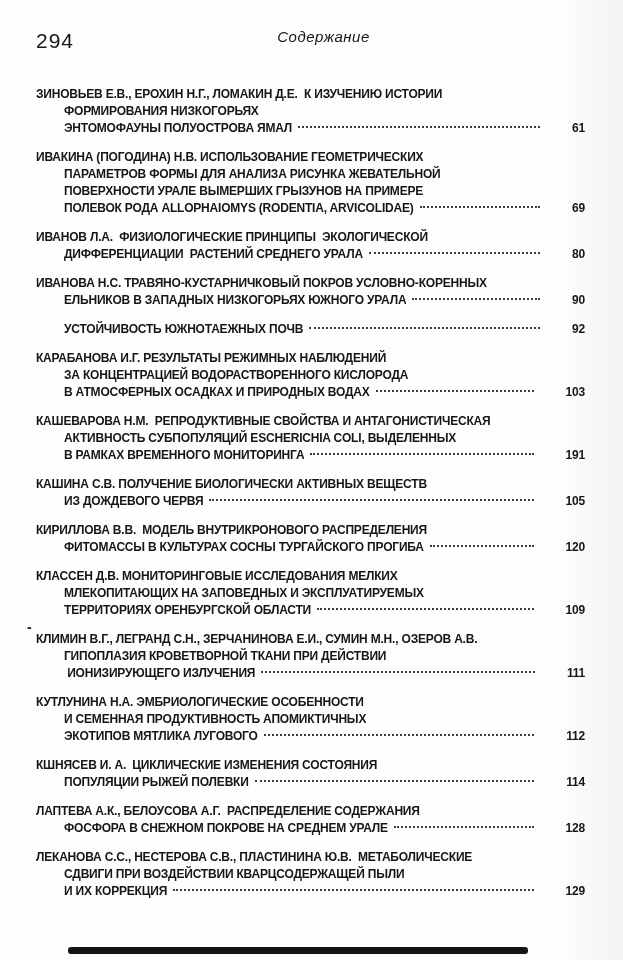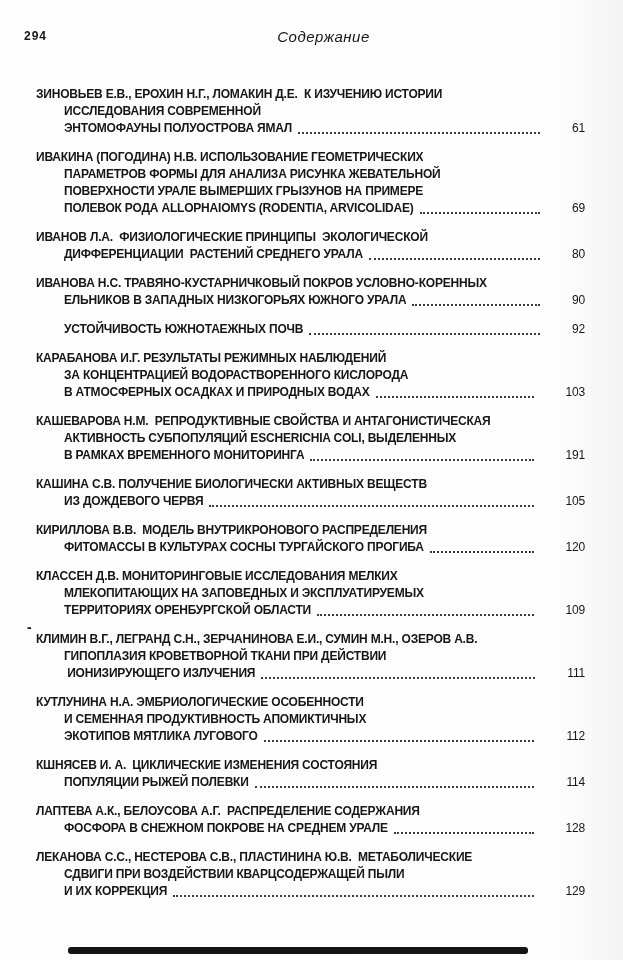--- a/index.html
+++ b/index.html
@@ -15,8 +15,8 @@
   }
   .page-header { position:absolute; top:28px; left:0; width:100%; height:24px; }
   .page-num {
-    position:absolute; left:24px; top:1px;
-    font-size:12px; letter-spacing:1px; font-weight:bold;
+    position:absolute; left:36px; top:1px;
+    font-size:21px; letter-spacing:1px; font-weight:normal;
   }
   .header-title {
     display:block; text-align:center;

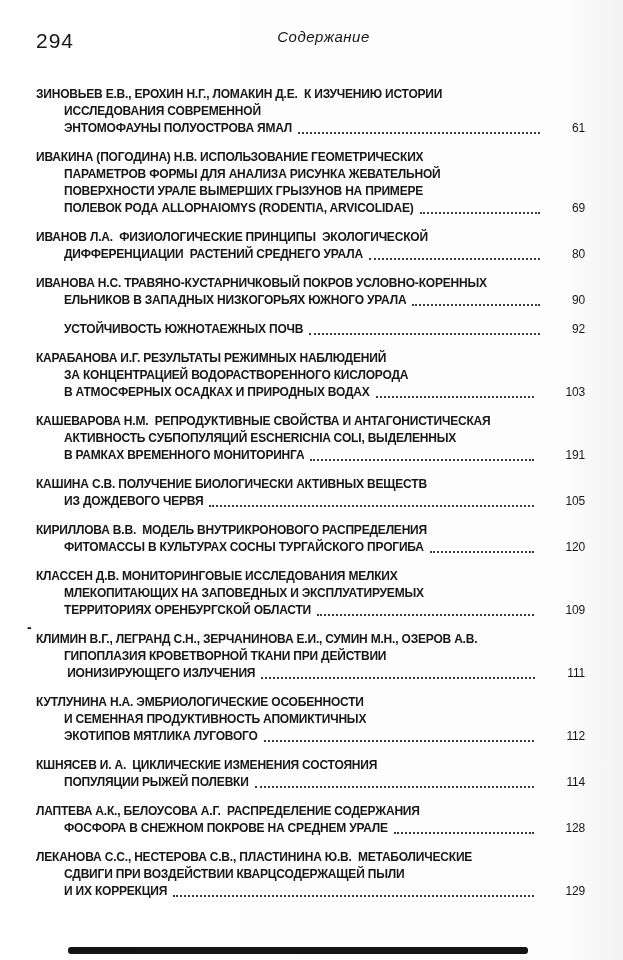--- a/index.html
+++ b/index.html
@@ -32,7 +32,7 @@
     line-height:17px;
     letter-spacing:-0.2px;
   }
-  .line { display:flex; align-items:flex-end; }
+  .line { display:flex; align-items:center; }
   .line.cont { padding-left:28px; }
   .line-text { white-space:pre; flex:0 1 auto; overflow:hidden; }
   .leader {

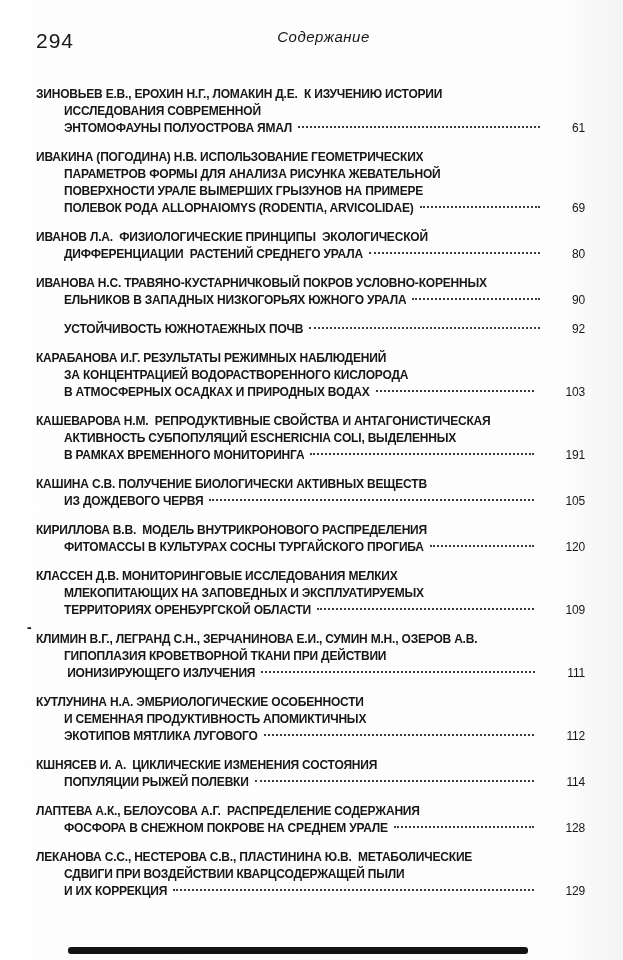--- a/index.html
+++ b/index.html
@@ -68,7 +68,7 @@
           <span class="line-text">ЗИНОВЬЕВ Е.В., ЕРОХИН Н.Г., ЛОМАКИН Д.Е.  К ИЗУЧЕНИЮ ИСТОРИИ</span>
         </div>
         <div class="line cont">
-          <span class="line-text">ИССЛЕДОВАНИЯ СОВРЕМЕННОЙ</span>
+          <span class="line-text">ФОРМИРОВАНИЯ НИЗКОГОРЬЯХ</span>
         </div>
         <div class="line cont last">
           <span class="line-text">ЭНТОМОФАУНЫ ПОЛУОСТРОВА ЯМАЛ</span>

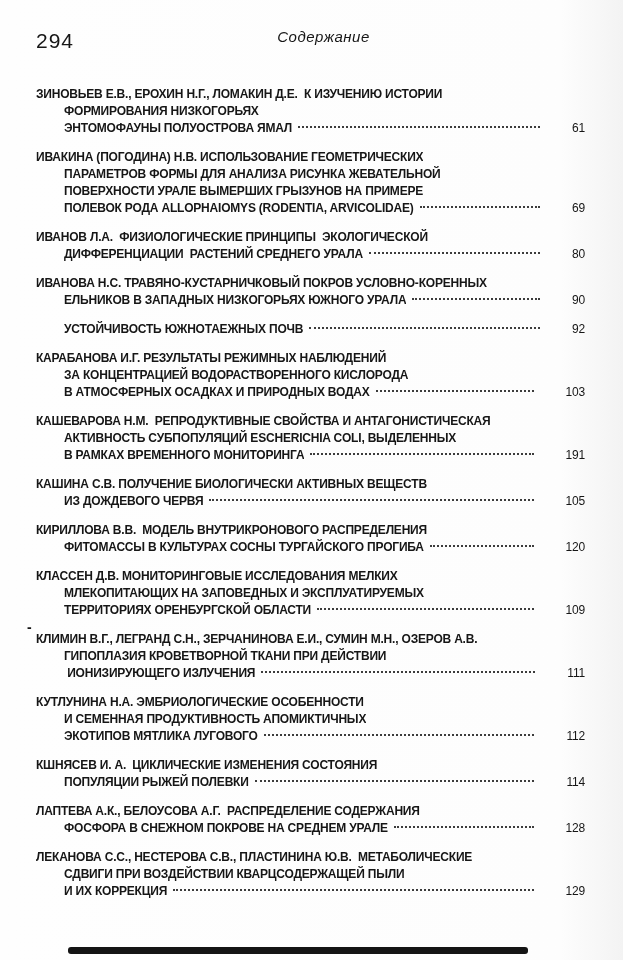--- a/index.html
+++ b/index.html
@@ -42,7 +42,7 @@
     margin:0 4px 3px 6px;
     height:1px;
   }
-  .entry-page { flex:0 0 auto; font-weight:normal;margin-left:28px; }
+  .entry-page { flex:0 0 auto; font-weight:bold;margin-left:28px; }
   .margin-mark {
     position:absolute; left:27px; top:619px;
     font-size:14px; font-weight:bold;

